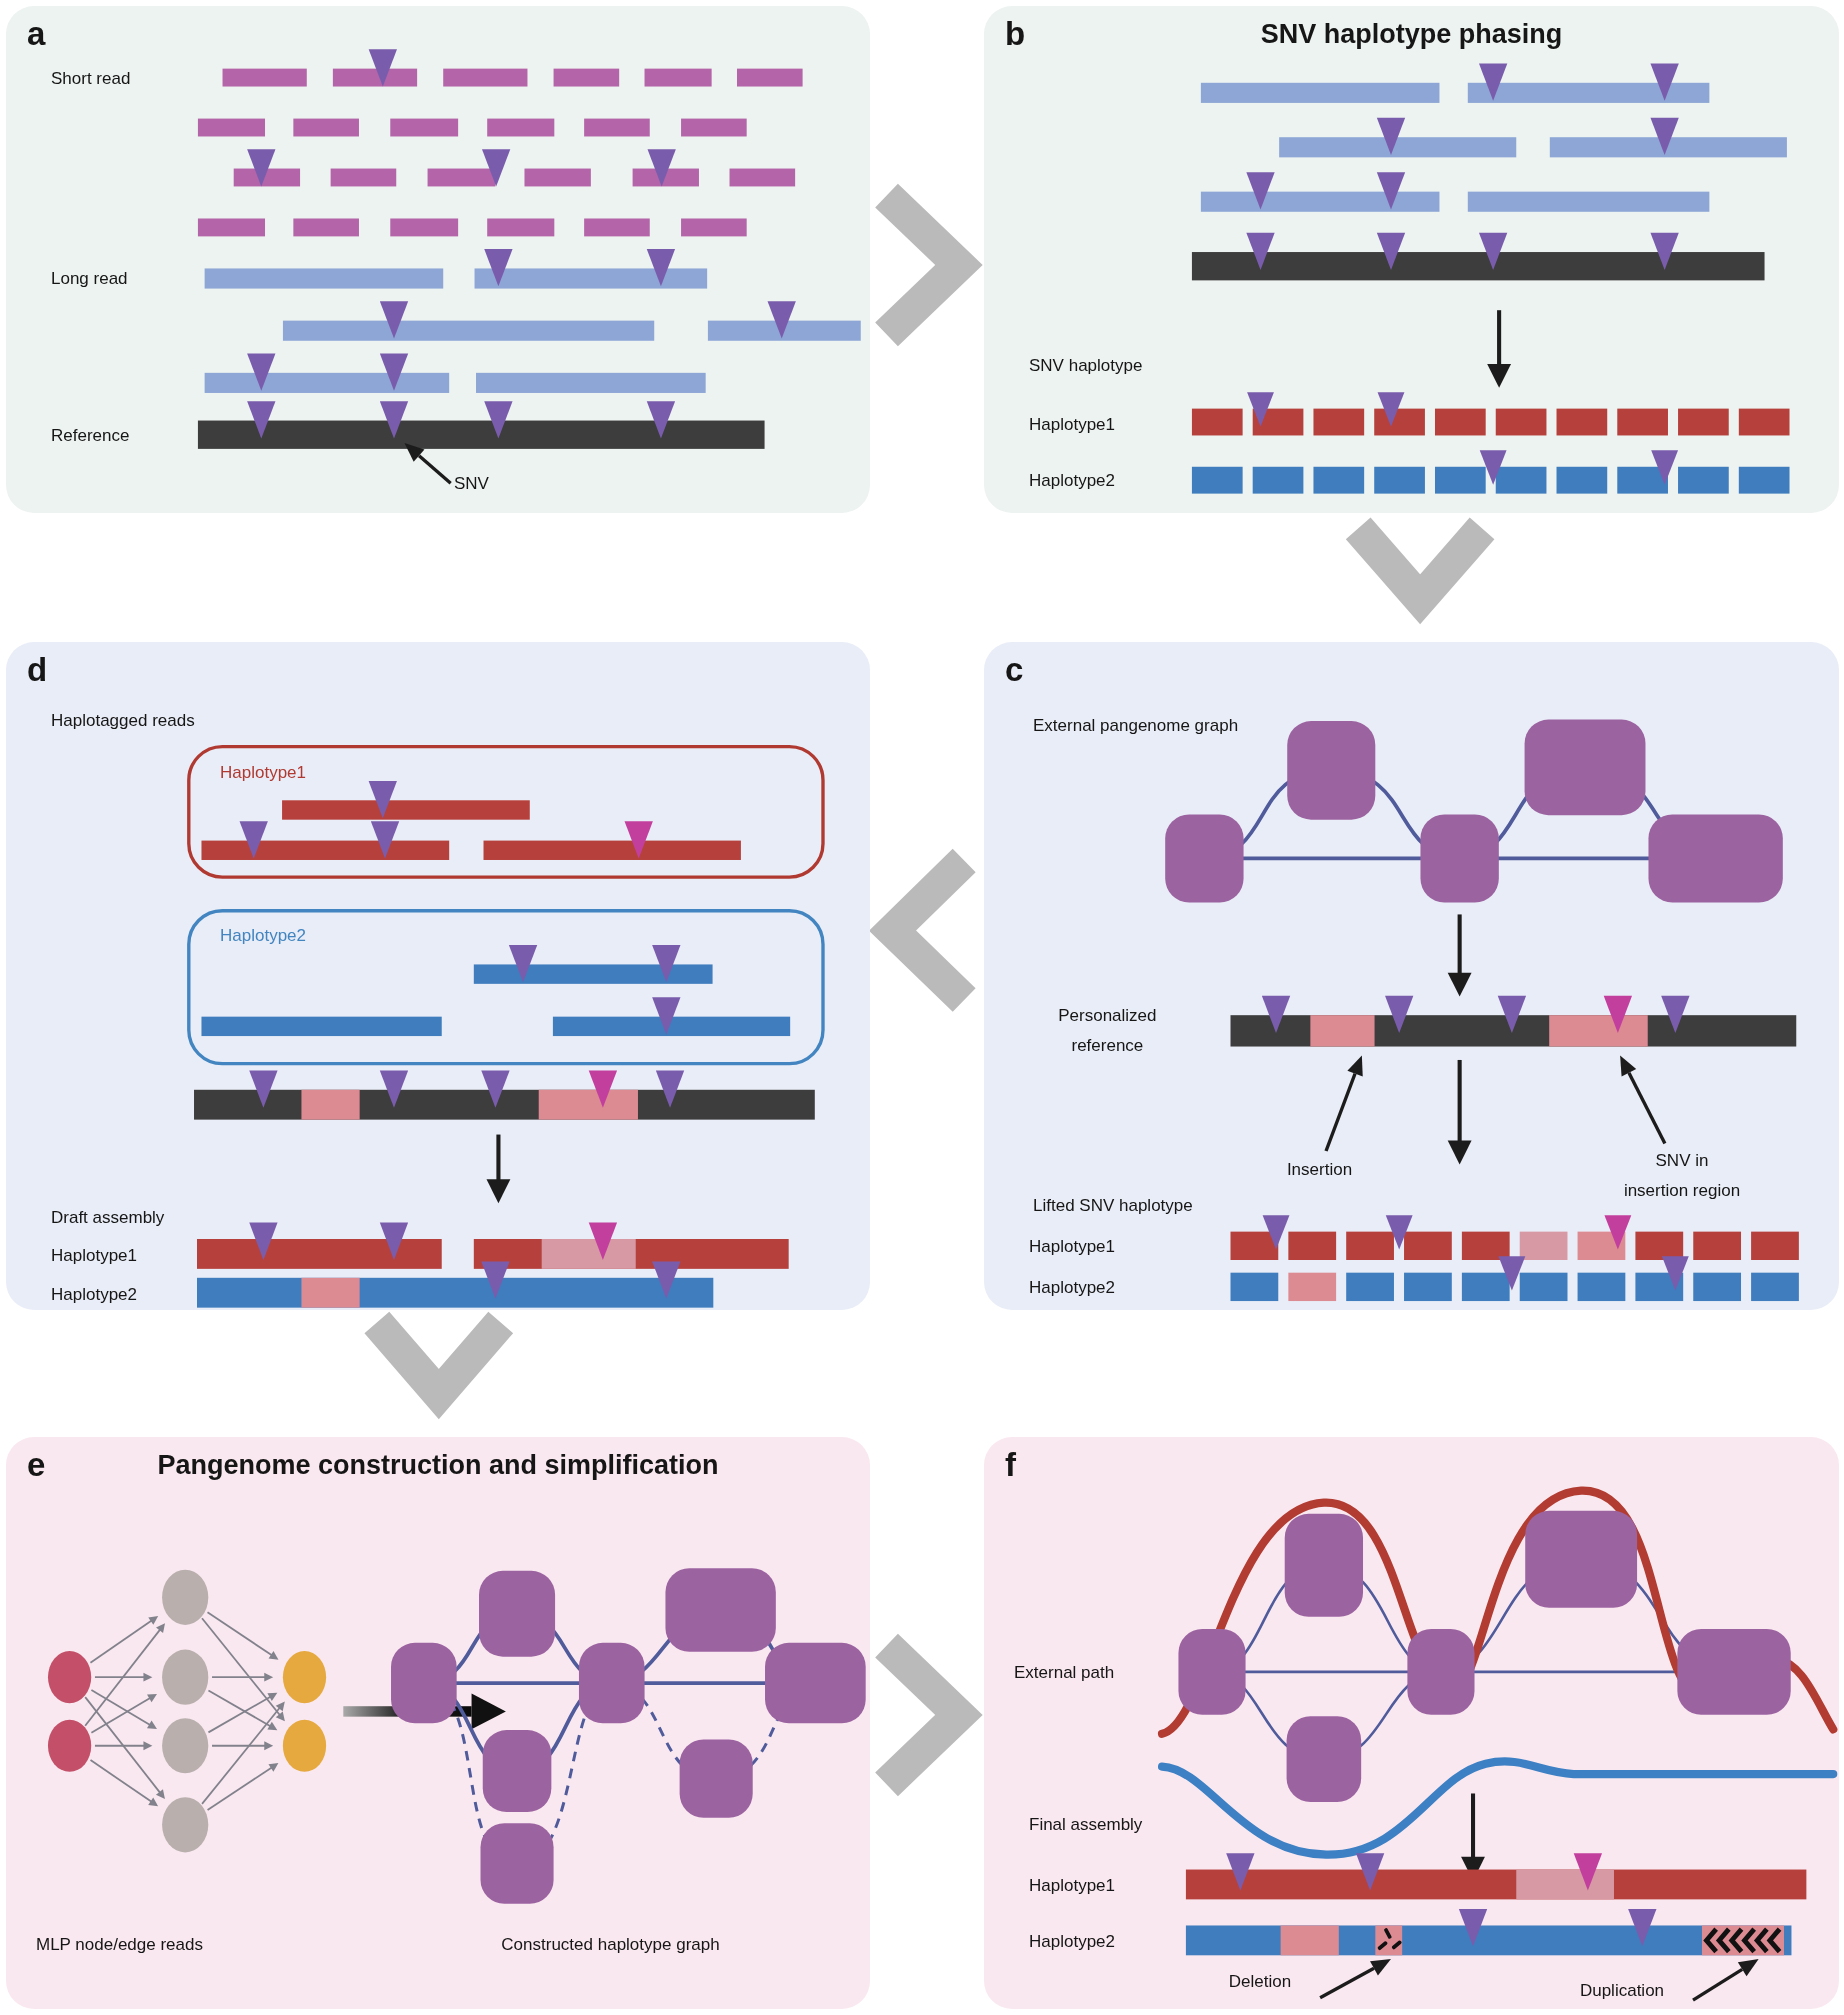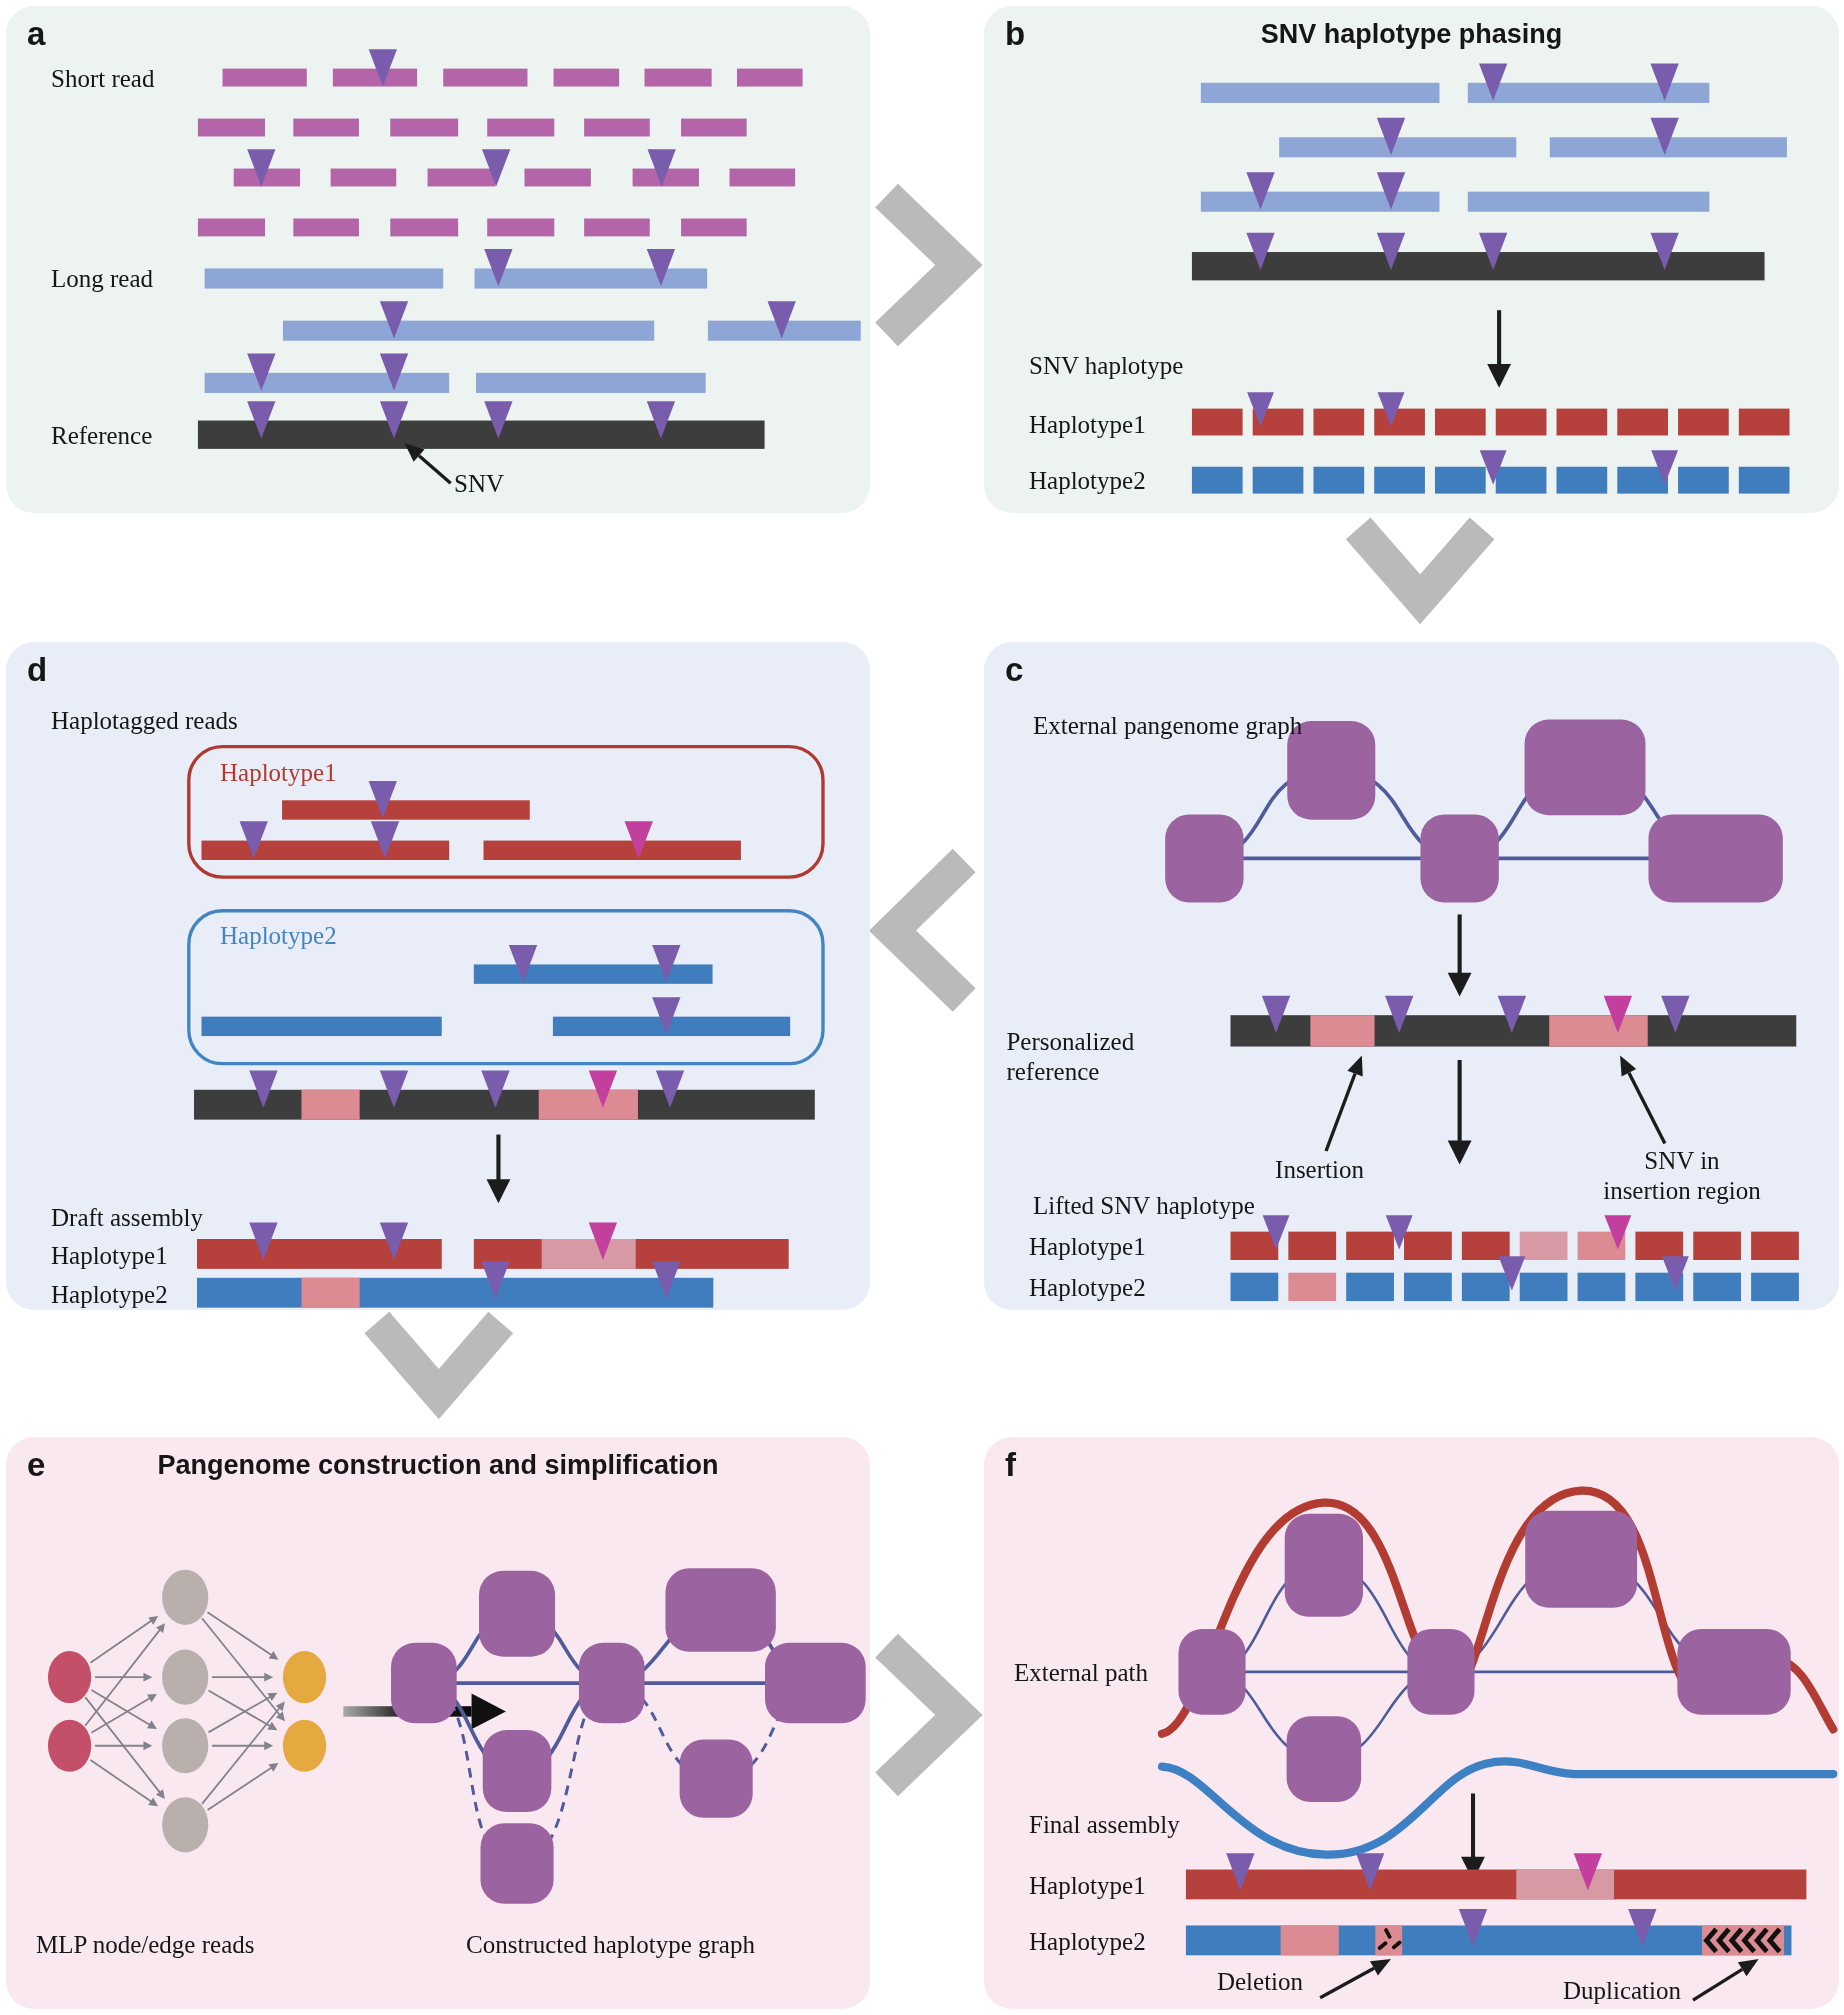--- a/index.html
+++ b/index.html
@@ -29,7 +29,7 @@
   #panel-f{left:984px;top:1437px;width:855px;height:572px;}
   .letter{position:absolute;left:21px;top:9px;font-size:33px;font-weight:700;}
   .title{position:absolute;left:0;top:13.4px;width:100%;text-align:center;font-size:27px;font-weight:700;}
-  .lbl{position:absolute;font-size:25px;line-height:30px;white-space:nowrap;font-family:Liberation Serif, serif;}
+  .lbl{position:absolute;font-size:17px;line-height:30px;white-space:nowrap;}
   .ctr{text-align:center;white-space:normal;}
   .rgt{text-align:left;white-space:normal;margin-top:26px;}
   .red-t{color:var(--c-box-red);} .blue-t{color:var(--c-box-blue);}

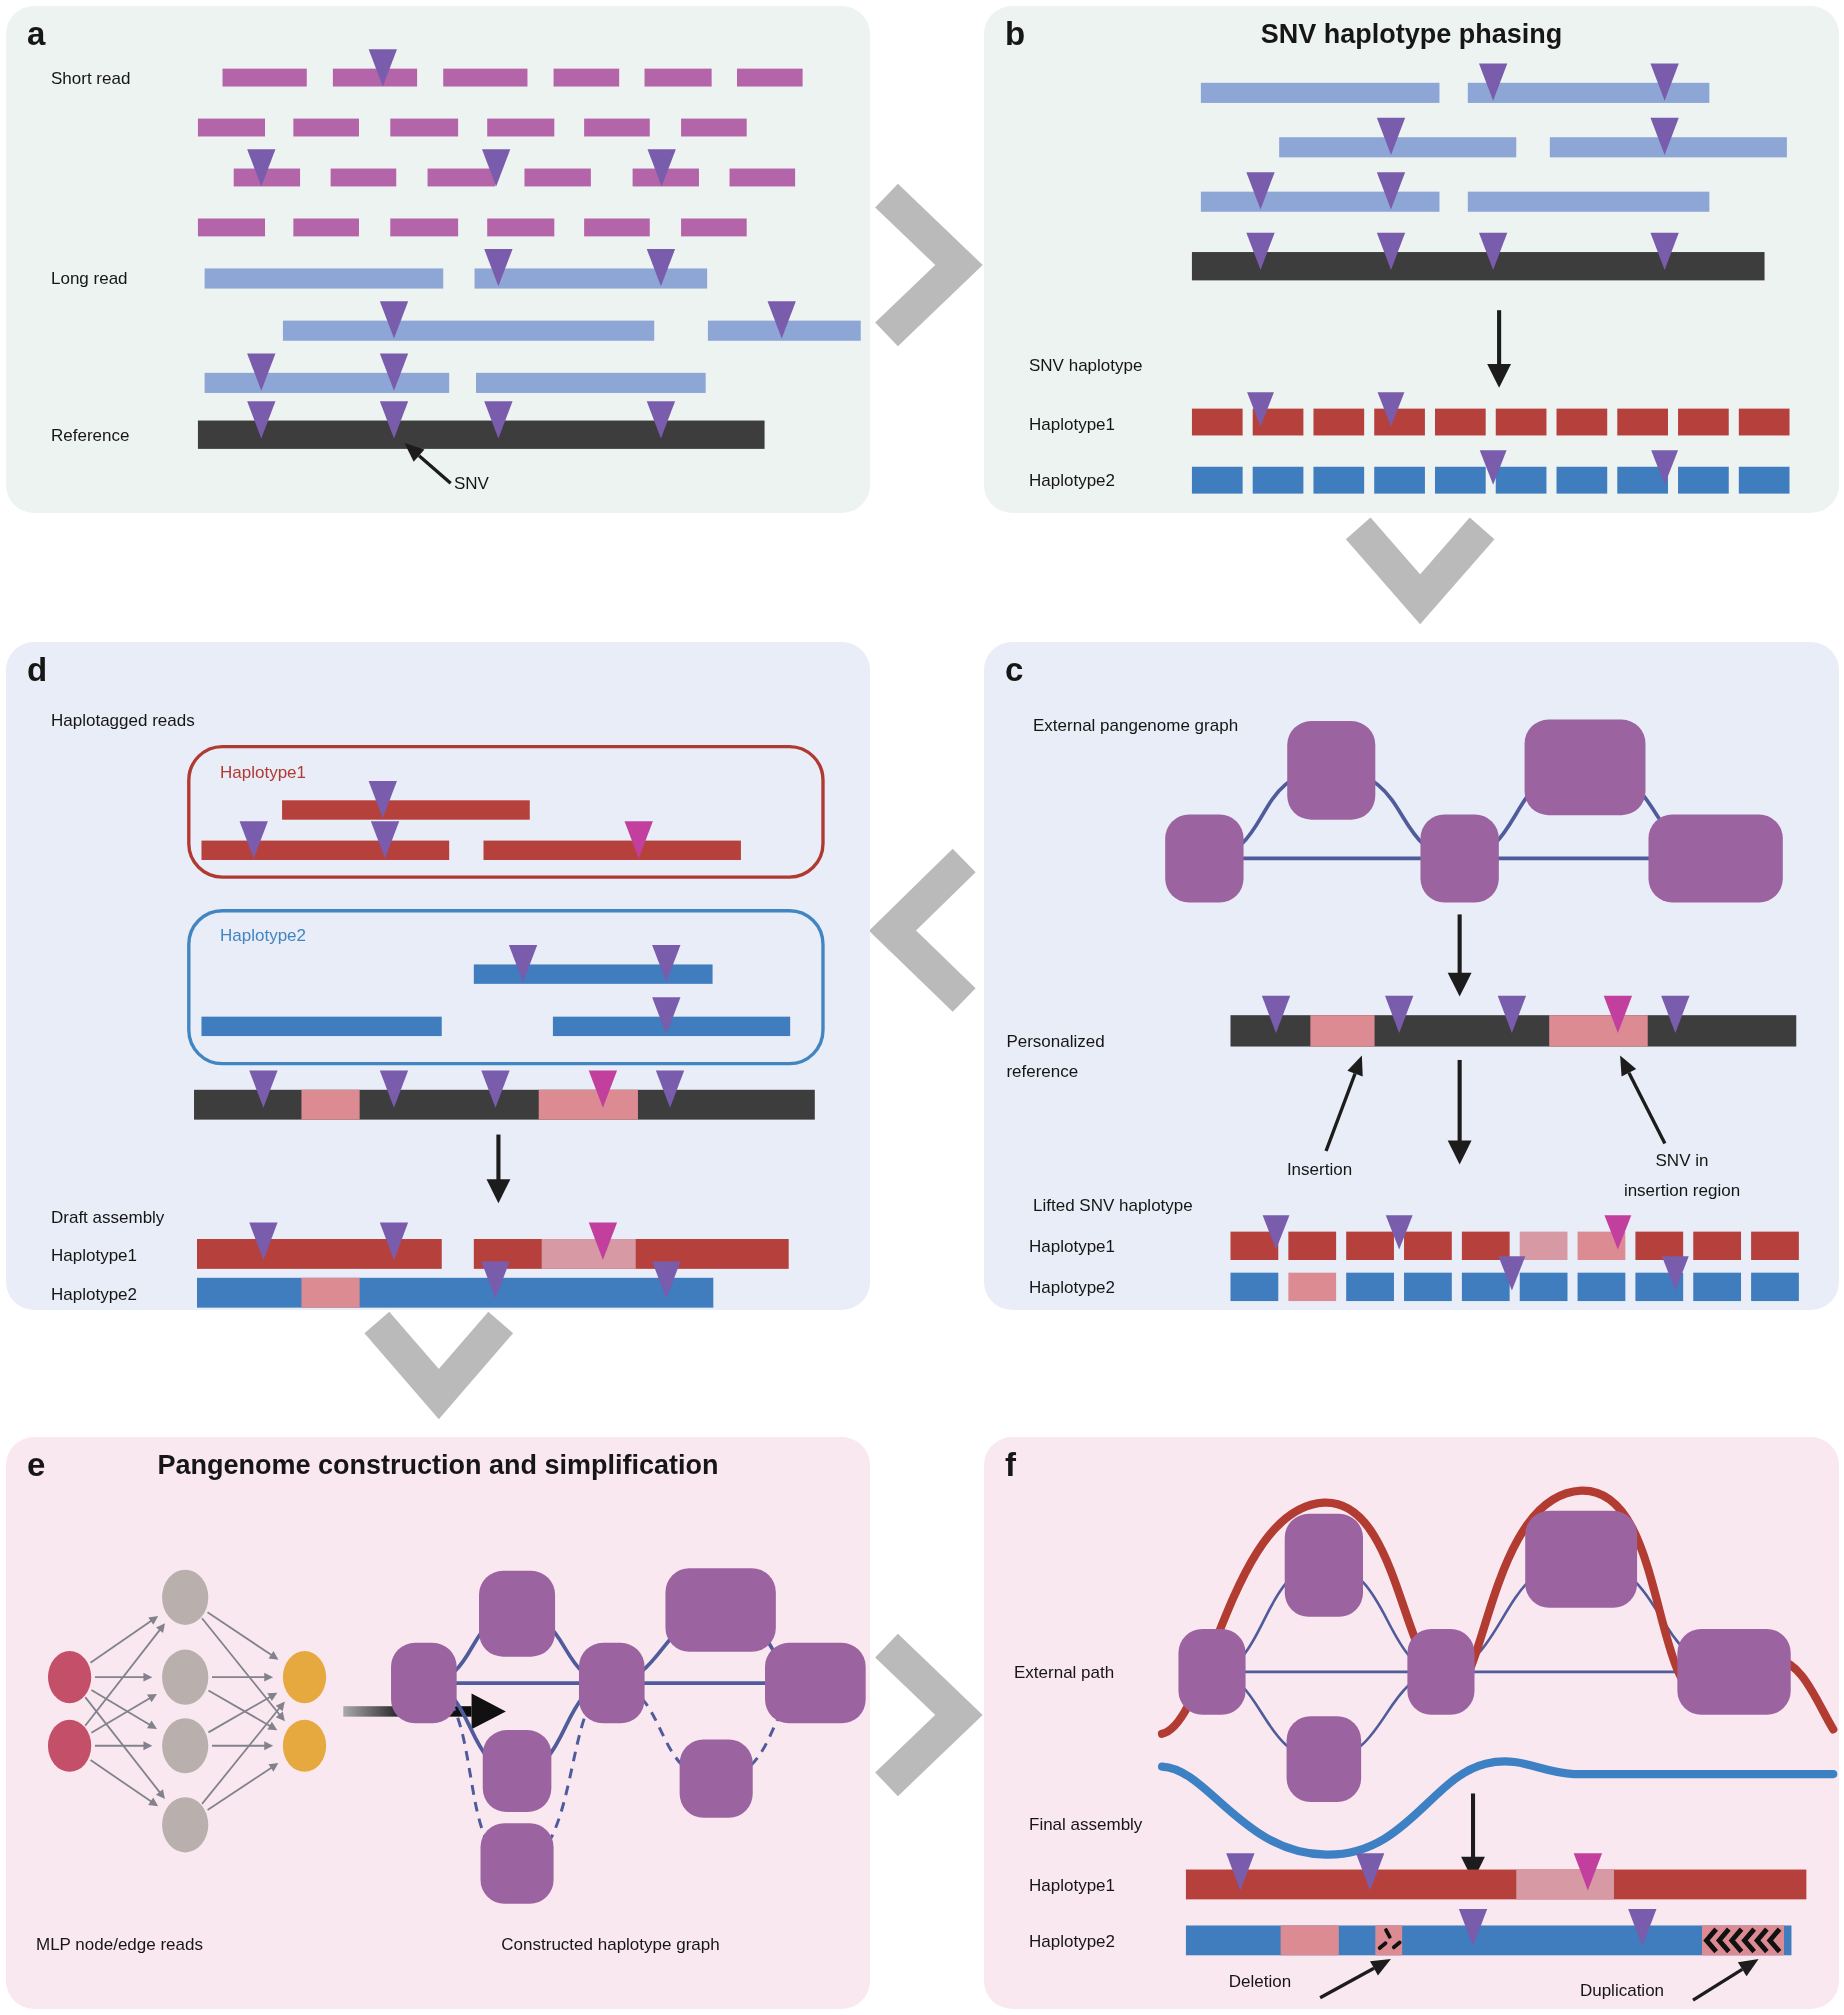--- a/index.html
+++ b/index.html
@@ -31,7 +31,7 @@
   .title{position:absolute;left:0;top:13.4px;width:100%;text-align:center;font-size:27px;font-weight:700;}
   .lbl{position:absolute;font-size:17px;line-height:30px;white-space:nowrap;}
   .ctr{text-align:center;white-space:normal;}
-  .rgt{text-align:left;white-space:normal;margin-top:26px;}
+  .rgt{text-align:center;white-space:normal;}
   .red-t{color:var(--c-box-red);} .blue-t{color:var(--c-box-blue);}
   
   .c-short{fill:var(--c-short-read);} .c-long{fill:var(--c-long-read);} .c-ref{fill:var(--c-reference-dark);}

